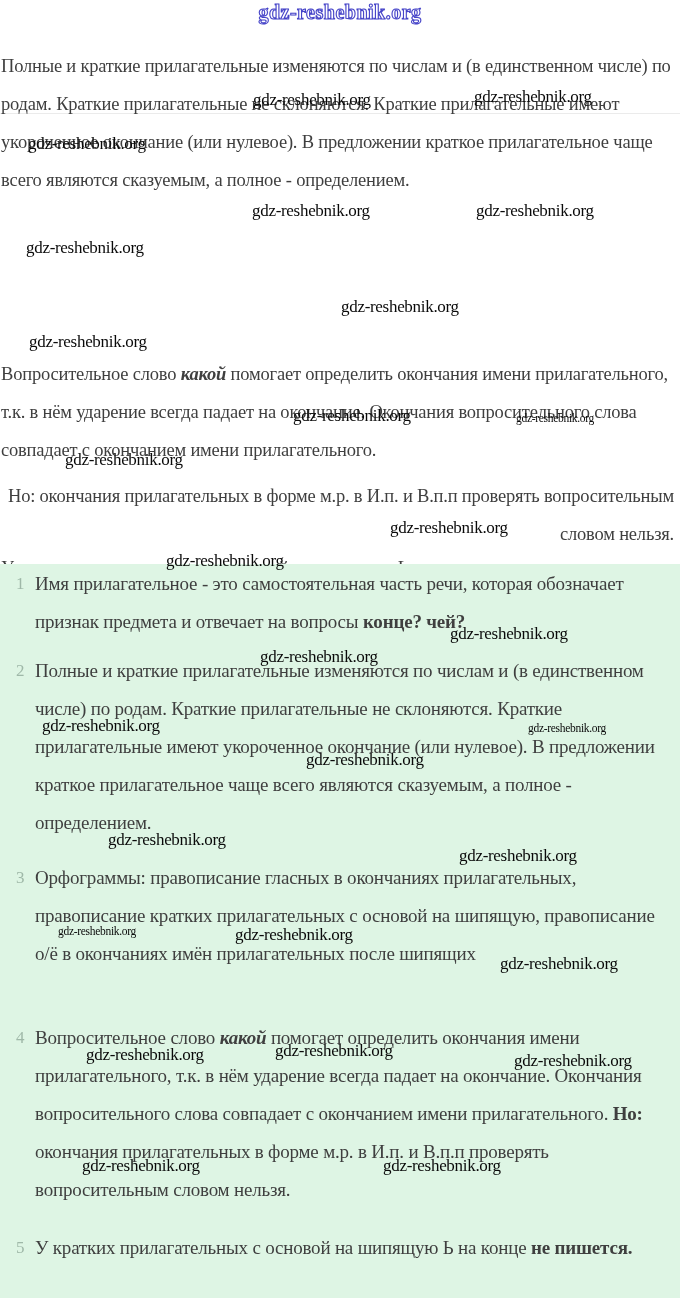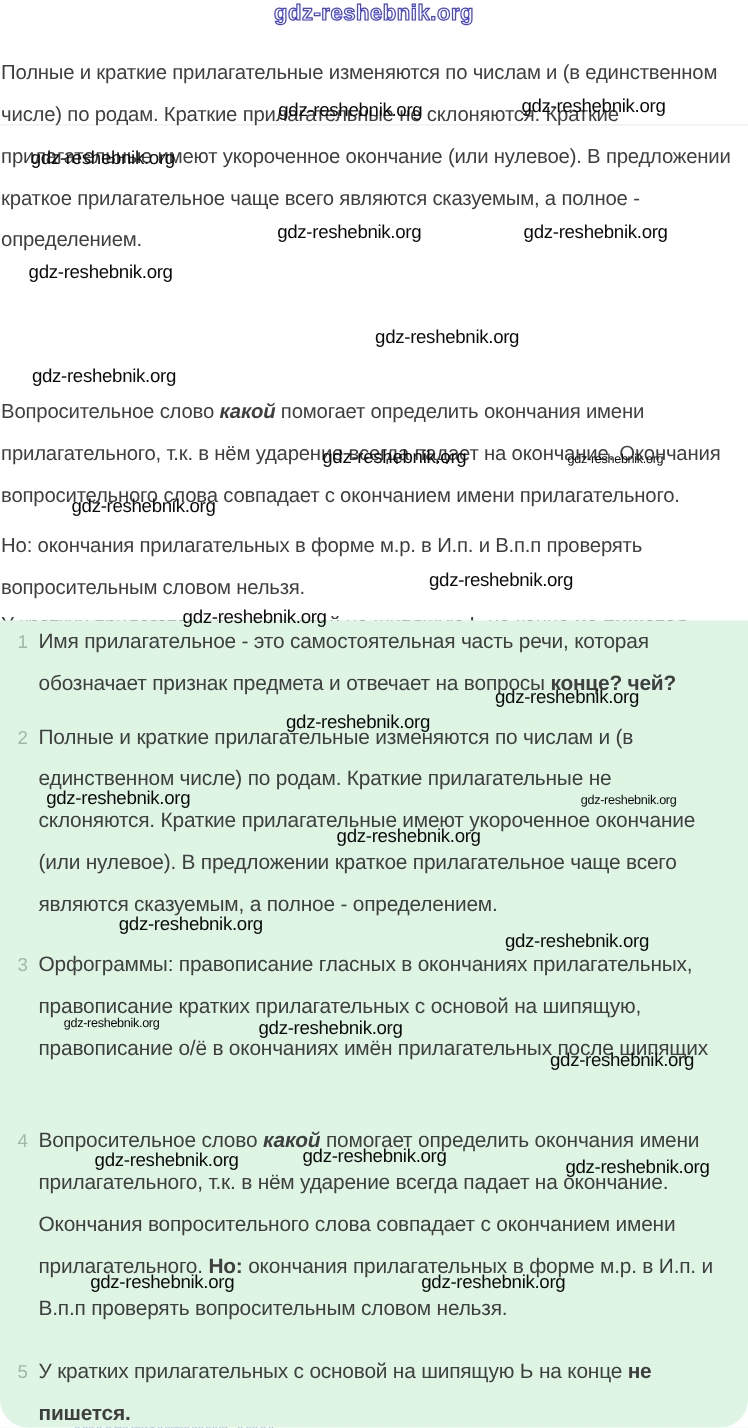--- a/index.html
+++ b/index.html
@@ -10,9 +10,8 @@
     height:1298px;
     overflow:hidden;
     background:#ffffff;
-    font-family:Liberation Sans, sans-serif;
+    font-family:Liberation Serif, serif;
     color:#3f3f3f;
-    border-radius:26px;
   }
   
   .wm-blue{

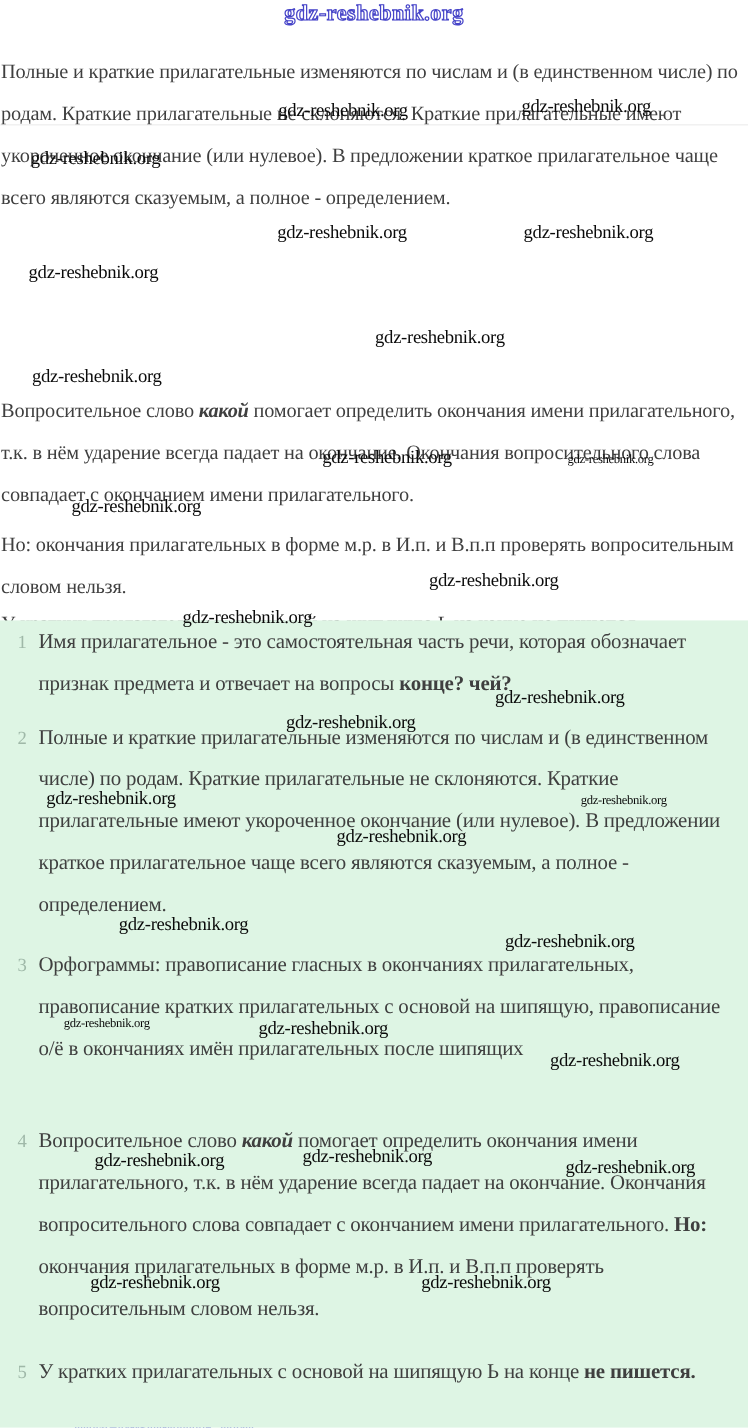--- a/index.html
+++ b/index.html
@@ -53,7 +53,7 @@
   #p1{top:28px;}
   #bullets{top:220px;}
   #p2{top:336px;}
-  #p3{top:458px;}
+  #p3{top:458px;text-align:right;}
   #p4{top:530px;}
   ul.bullets{list-style:none;margin:0;padding:0 0 0 33px;}
   ul.bullets li{position:relative;line-height:38px;margin-bottom:6px;}

